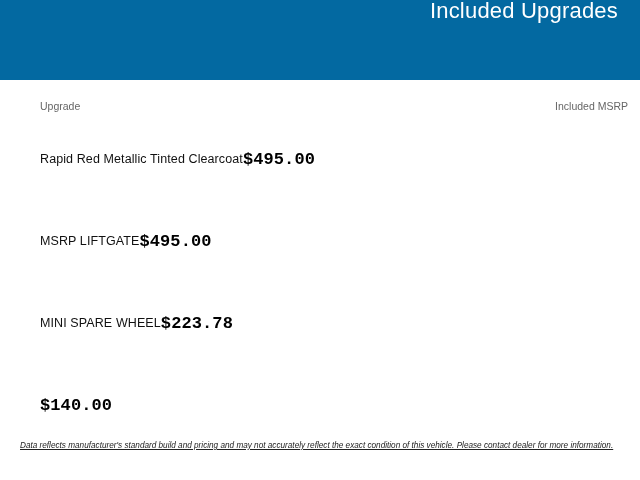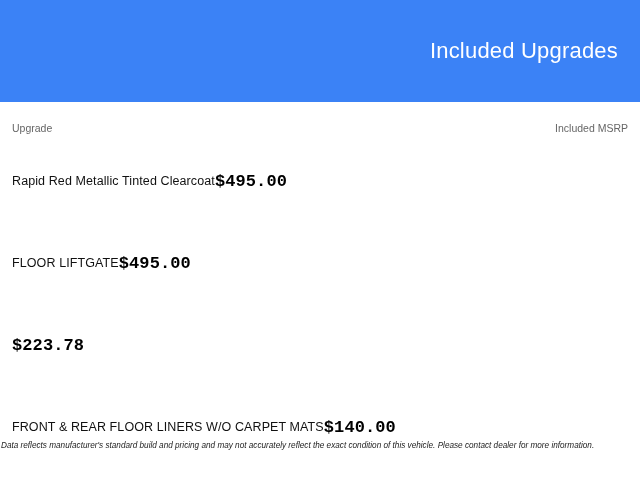--- a/index.html
+++ b/index.html
@@ -22,10 +22,9 @@
     box-sizing: border-box;
   }
   .header {
-    background: #3b82f6;
-    height: 102px;
+    background: #0369a1;
+    height: 80px;
     display: flex;
-    align-items: center;
     justify-content: flex-end;
     box-sizing: border-box;
     padding-right: 22px;

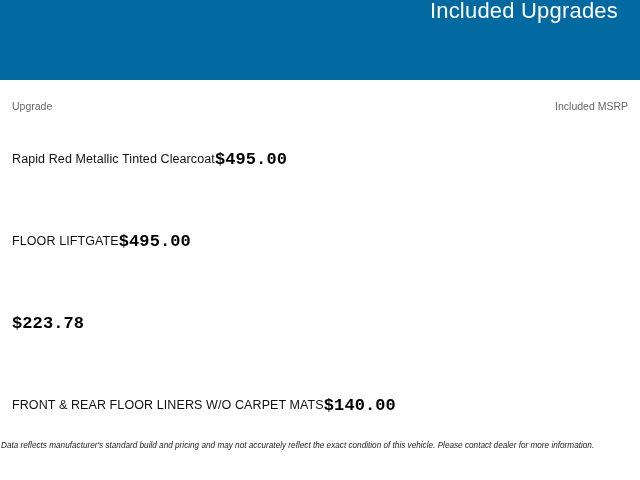--- a/index.html
+++ b/index.html
@@ -39,6 +39,7 @@
   .table-wrap {
     padding: 0 12px;
     box-sizing: border-box;
+    margin-left: 28px;
   }
   .col-head {
     display: flex;

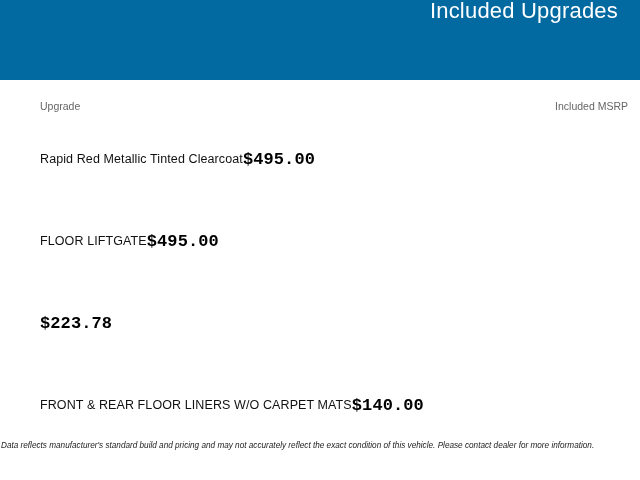--- a/index.html
+++ b/index.html
@@ -107,7 +107,7 @@
     </div>
 
     <div class="row">
-      <div class="row-name">FLOOR LIFTGATE</div>
+      <div class="row-name">MSRP LIFTGATE</div>
       <div class="row-price">$495.00</div>
     </div>
 

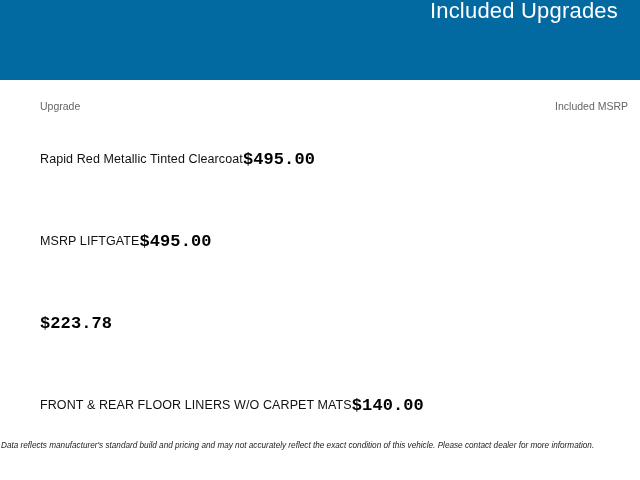--- a/index.html
+++ b/index.html
@@ -112,6 +112,7 @@
     </div>
 
     <div class="row">
+      <div class="row-name">MINI SPARE WHEEL</div>
       <div class="row-price">$223.78</div>
     </div>
 

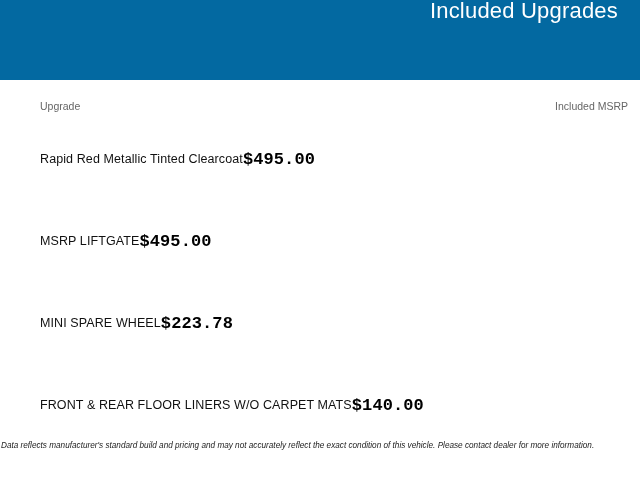--- a/index.html
+++ b/index.html
@@ -117,7 +117,6 @@
     </div>
 
     <div class="row">
-      <div class="row-name">FRONT &amp; REAR FLOOR LINERS W/O CARPET MATS</div>
       <div class="row-price">$140.00</div>
     </div>
 

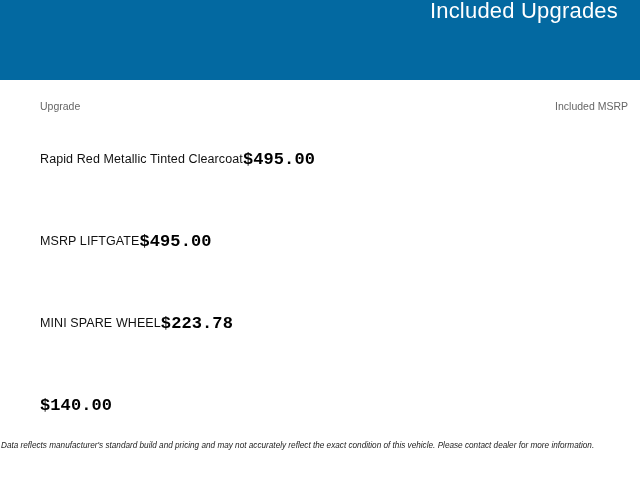--- a/index.html
+++ b/index.html
@@ -76,13 +76,14 @@
   }
   .disclaimer {
     position: absolute;
-    left: 1px;
+    left: 20px;
     right: 12px;
     top: 441px;
     font-size: 8.2px;
     font-style: italic;
     color: #222222;
     line-height: 1.2;
+    text-decoration: underline;
   }
 </style>
 </head>

